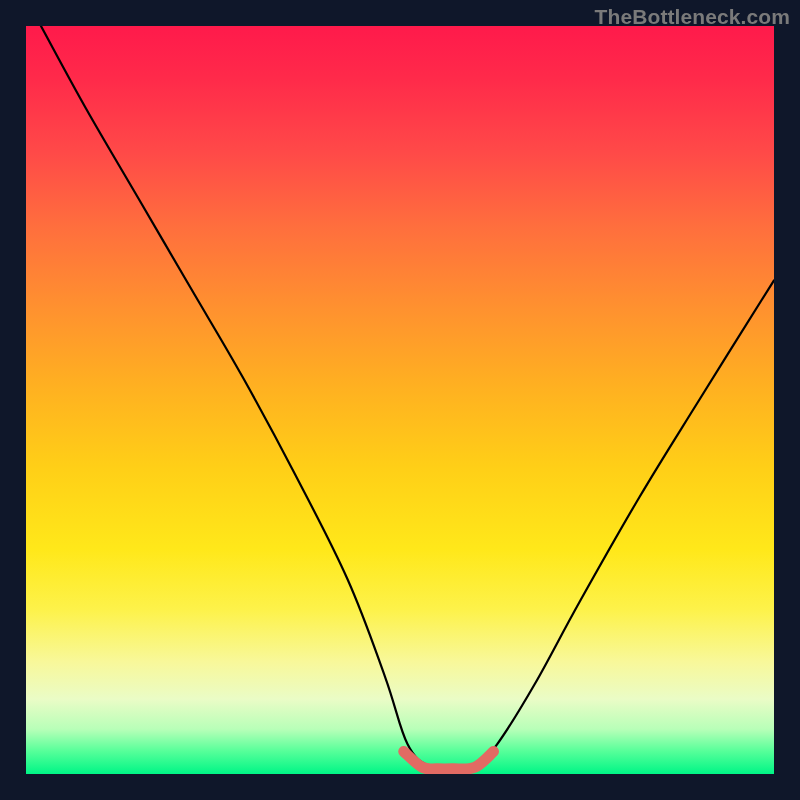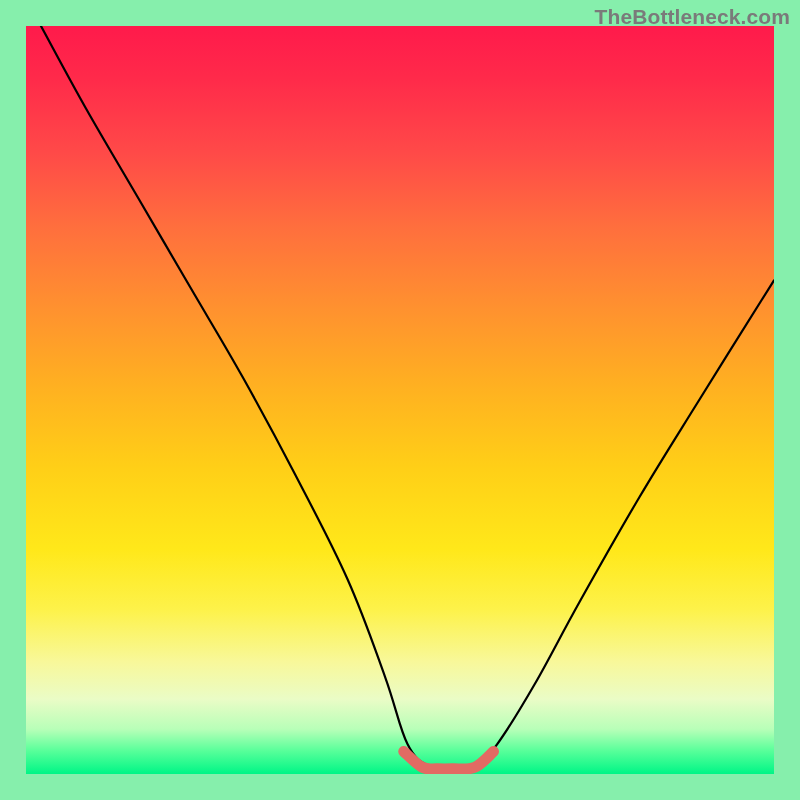--- a/index.html
+++ b/index.html
@@ -17,7 +17,7 @@
     top: 0;
     width: 800px;
     height: 800px;
-    background: #86efac;
+    background: #0f172a;
   }
   .plot-area {
     position: absolute;

